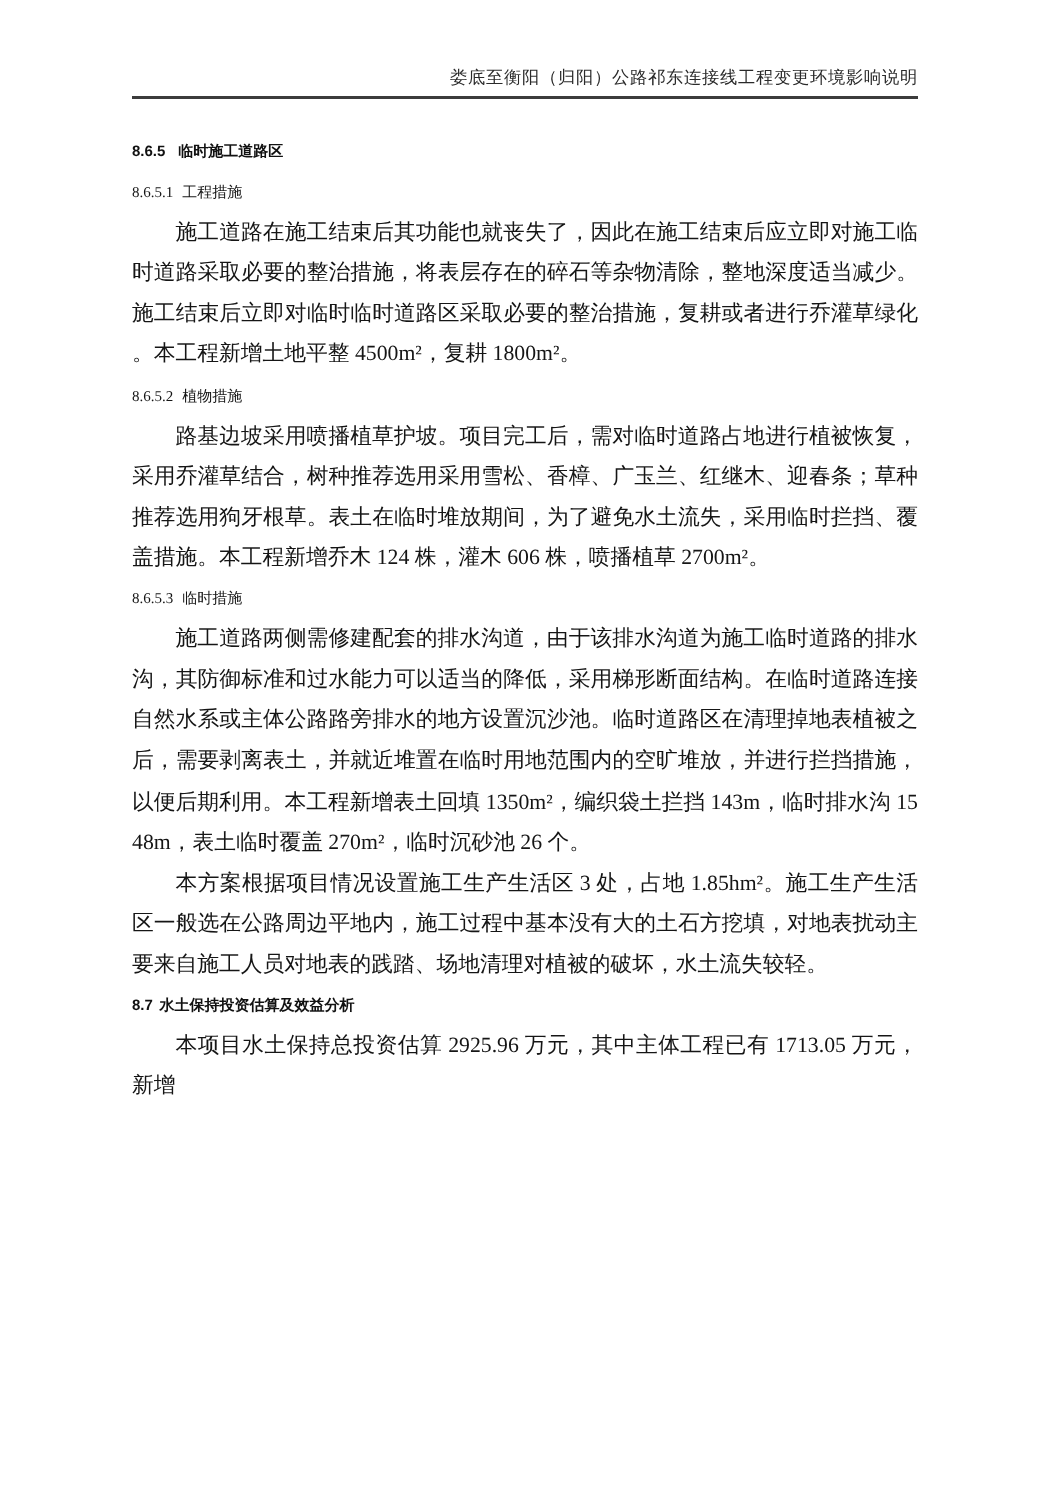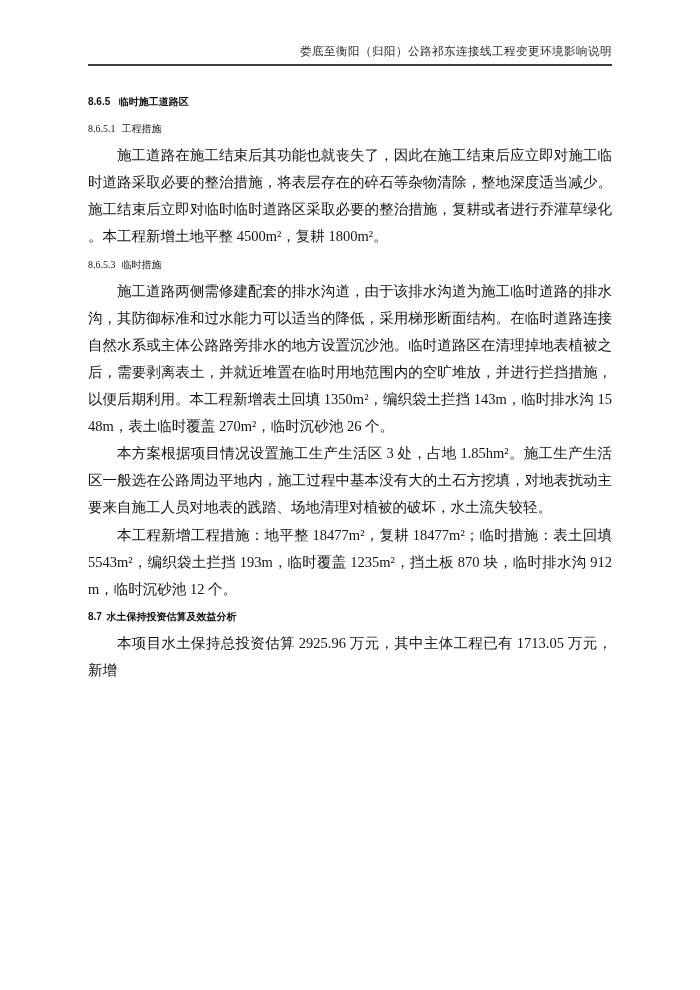--- a/index.html
+++ b/index.html
@@ -92,6 +92,7 @@
 
     <p class="para">施工道路在施工结束后其功能也就丧失了，因此在施工结束后应立即对施工临时道路采取必要的整治措施，将表层存在的碎石等杂物清除，整地深度适当减少。施工结束后立即对临时临时道路区采取必要的整治措施，复耕或者进行乔灌草绿化。本工程新增土地平整 4500m²，复耕 1800m²。</p>
 
+    <h3 class="sec-h sub"><span class="h-num">8.6.5.2</span><span class="h-title">植物措施</span></h3>
 
 
     <h3 class="sec-h sub"><span class="h-num">8.6.5.3</span><span class="h-title">临时措施</span></h3>

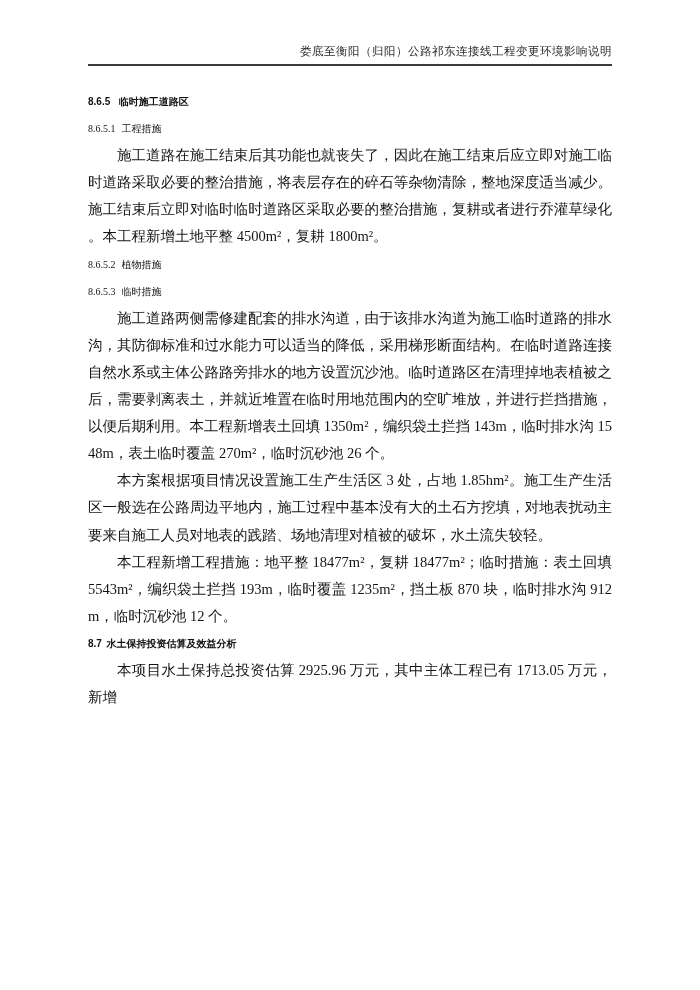--- a/index.html
+++ b/index.html
@@ -94,6 +94,7 @@
 
     <h3 class="sec-h sub"><span class="h-num">8.6.5.2</span><span class="h-title">植物措施</span></h3>
 
+    <p class="para">路基边坡采用喷播植草护坡。项目完工后，需对临时道路占地进行植被恢复，采用乔灌草结合，树种推荐选用采用雪松、香樟、广玉兰、红继木、迎春条；草种推荐选用狗牙根草。表土在临时堆放期间，为了避免水土流失，采用临时拦挡、覆盖措施。本工程新增乔木 124 株，灌木 606 株，喷播植草 2700m²。</p>
 
     <h3 class="sec-h sub"><span class="h-num">8.6.5.3</span><span class="h-title">临时措施</span></h3>
 

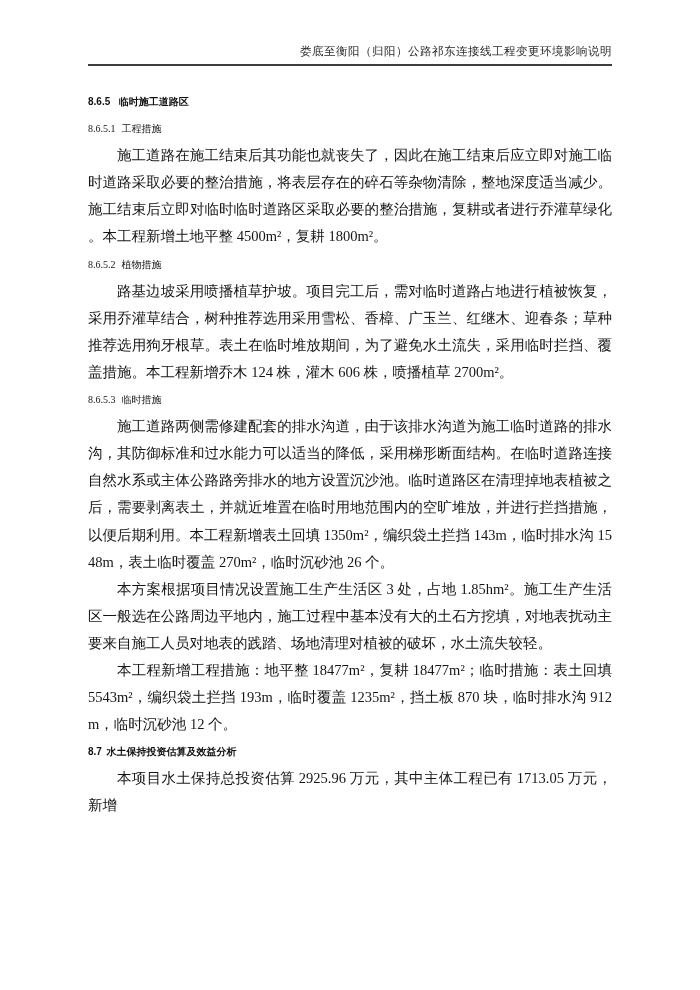--- a/index.html
+++ b/index.html
@@ -104,7 +104,6 @@
     <p class="para">本方案根据项目情况设置施工生产生活区 3 处，占地 1.85hm²。施工生产生活区一般选在公路周边平地内，施工过程中基本没有大的土石方挖填，对地表扰动主要来自施工人员对地表的践踏、场地清理对植被的破坏，水土流失较轻。</p>
 
 
-    <p class="para">本工程新增工程措施：地平整 18477m²，复耕 18477m²；临时措施：表土回填 5543m²，编织袋土拦挡 193m，临时覆盖 1235m²，挡土板 870 块，临时排水沟 912m，临时沉砂池 12 个。</p>
 
     <h2 class="sec-h tight"><span class="h-num">8.7</span><span class="h-title">水土保持投资估算及效益分析</span></h2>
 

